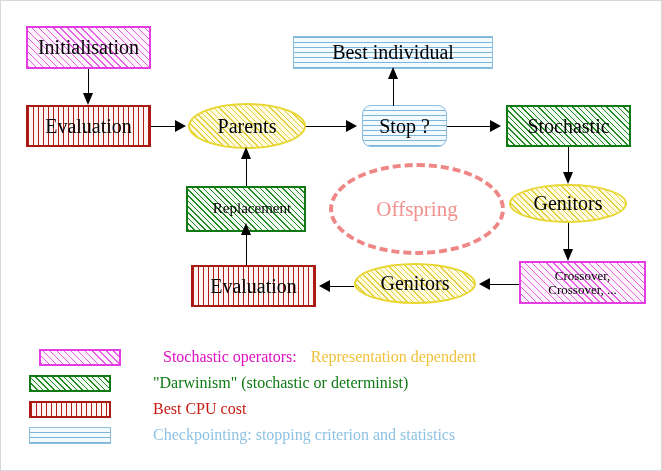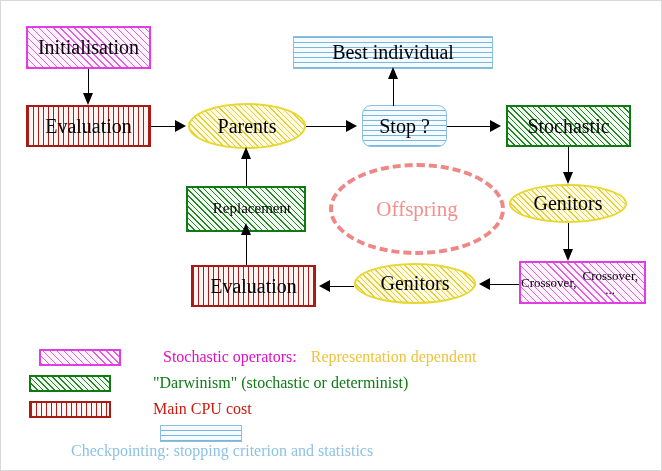--- a/index.html
+++ b/index.html
@@ -111,7 +111,7 @@
     <span>Genitors</span>
   </div>
 
-  <div class="node h-magenta t13" style="left:518px;top:260px;width:127px;height:43px;flex-direction:row;justify-content:center;">
+  <div class="node h-magenta t13" style="left:518px;top:260px;width:127px;height:43px;flex-direction:column;justify-content:center;">
     <span>Crossover,</span>
     <span>Crossover, ...</span>
   </div>

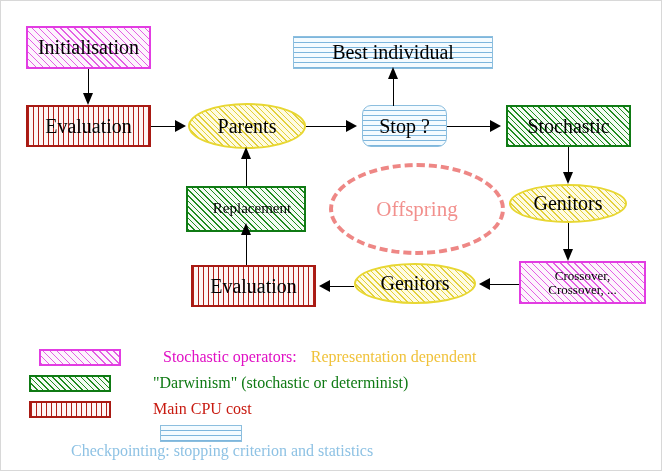--- a/index.html
+++ b/index.html
@@ -185,7 +185,7 @@
     <div class="lg-row" style="top:62px;">
       <div class="lg-sw h-red"></div>
       <div class="lg-txt">
-        <span class="c-red">Main CPU cost</span>
+        <span class="c-red">Best CPU cost</span>
       </div>
     </div>
 

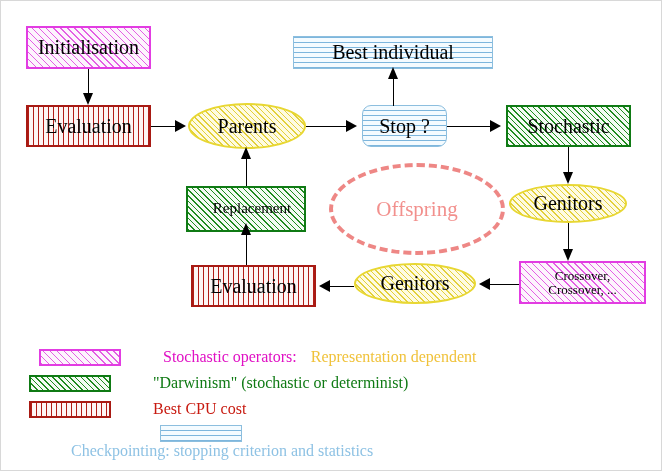--- a/index.html
+++ b/index.html
@@ -189,7 +189,7 @@
       </div>
     </div>
 
-    <div class="lg-row" style="top:88px;flex-direction:column;">
+    <div class="lg-row" style="top:88px;">
       <div class="lg-sw h-blue"></div>
       <div class="lg-txt">
         <span class="c-blue">Checkpointing: stopping criterion and statistics</span>

